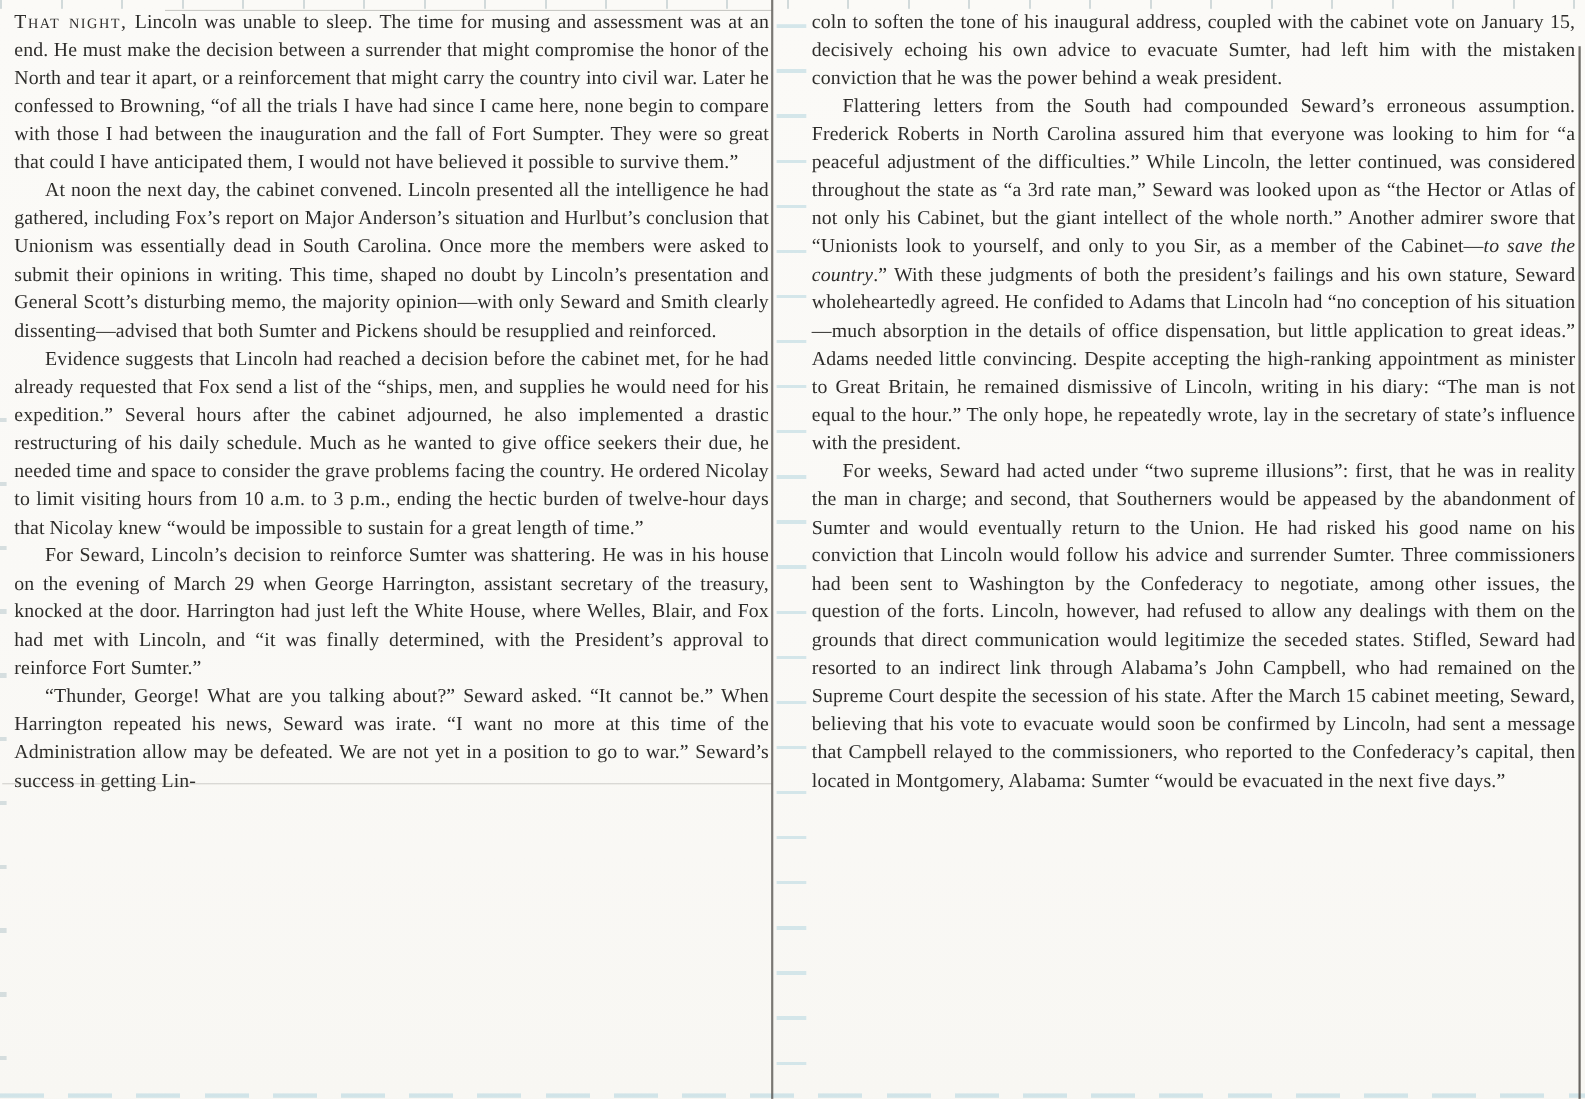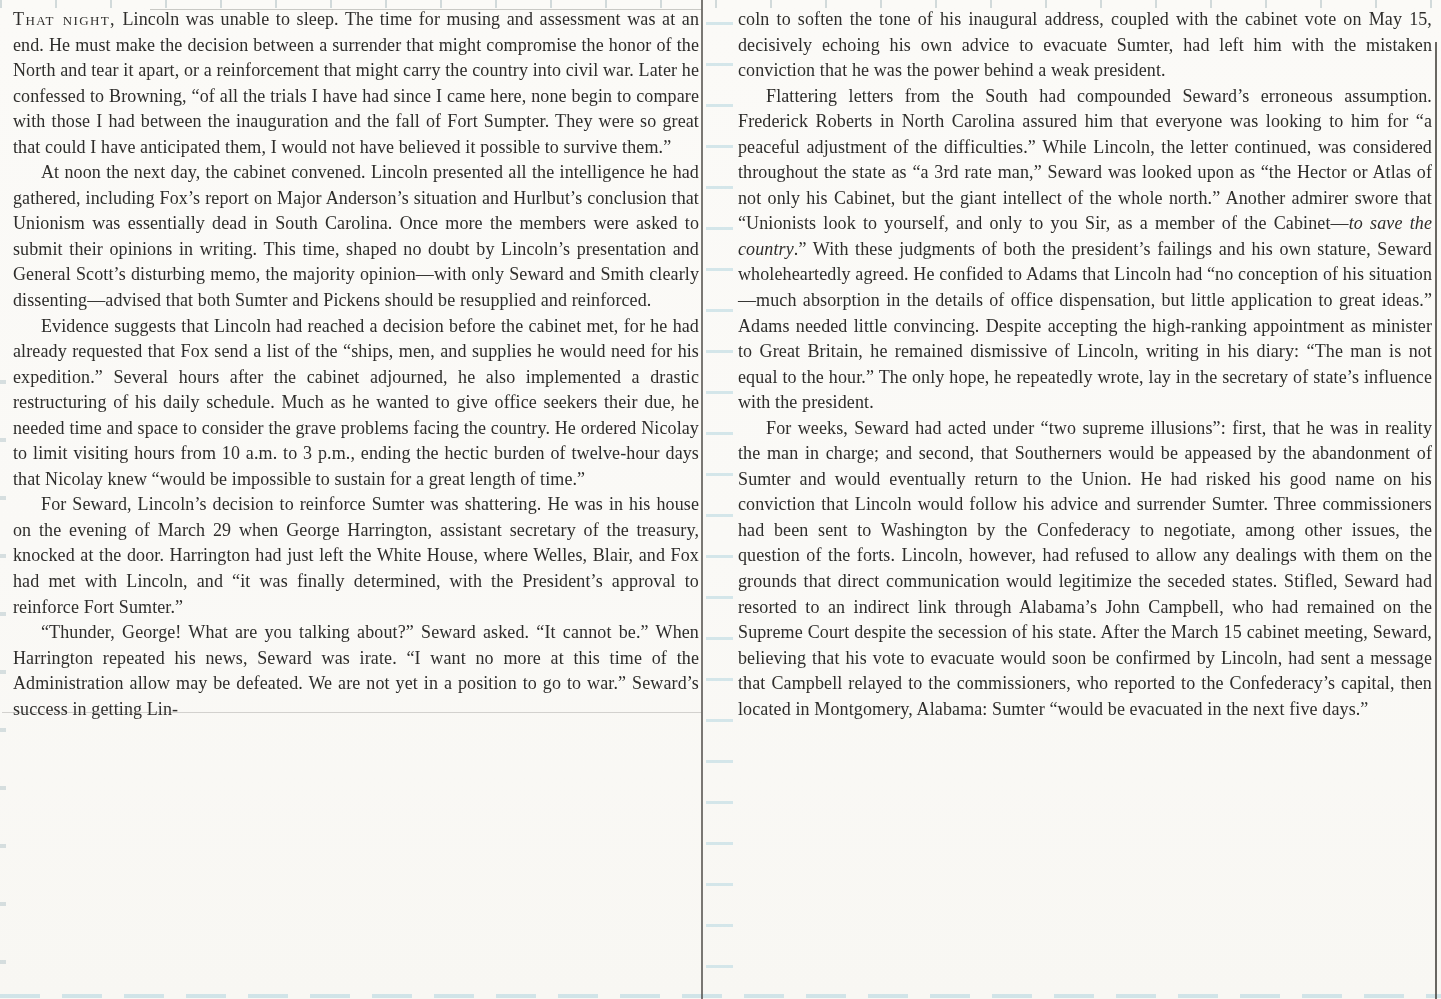--- a/index.html
+++ b/index.html
@@ -110,7 +110,7 @@
   </div>
 
   <div class="col col-right">
-    <p class="para no-indent">coln to soften the tone of his inaugural address, coupled with the cabinet vote on May 15, decisively echoing his own advice to evacuate Sumter, had left him with the mistaken conviction that he was the power behind a weak president.</p>
+    <p class="para no-indent">coln to soften the tone of his inaugural address, coupled with the cabinet vote on January 15, decisively echoing his own advice to evacuate Sumter, had left him with the mistaken conviction that he was the power behind a weak president.</p>
     <p class="para"><span>Flattering letters from the South had compounded Seward’s erroneous assumption. Frederick Roberts in North Carolina assured him that everyone was looking to him for “a peaceful adjustment of the difficulties.” While Lincoln, the letter continued, was considered throughout the state as “a 3rd rate man,” Seward was looked upon as “the Hector or Atlas of not only his Cabinet, but the giant intellect of the whole north.” Another admirer swore that “Unionists look to yourself, and only to you Sir, as a member of the Cabinet—</span><em>to save the country</em><span>.” With these judgments of both the president’s failings and his own stature, Seward wholeheartedly agreed. He confided to Adams that Lincoln had “no conception of his situation—much absorption in the details of office dispensation, but little application to great ideas.” Adams needed little convincing. Despite accepting the high-ranking appointment as minister to Great Britain, he remained dismissive of Lincoln, writing in his diary: “The man is not equal to the hour.” The only hope, he repeatedly wrote, lay in the secretary of state’s influence with the president.</span></p>
     <p class="para">For weeks, Seward had acted under “two supreme illusions”: first, that he was in reality the man in charge; and second, that Southerners would be appeased by the abandonment of Sumter and would eventually return to the Union. He had risked his good name on his conviction that Lincoln would follow his advice and surrender Sumter. Three commissioners had been sent to Washington by the Confederacy to negotiate, among other issues, the question of the forts. Lincoln, however, had refused to allow any dealings with them on the grounds that direct communication would legitimize the seceded states. Stifled, Seward had resorted to an indirect link through Alabama’s John Campbell, who had remained on the Supreme Court despite the secession of his state. After the March 15 cabinet meeting, Seward, believing that his vote to evacuate would soon be confirmed by Lincoln, had sent a message that Campbell relayed to the commissioners, who reported to the Confederacy’s capital, then located in Montgomery, Alabama: Sumter “would be evacuated in the next five days.”</p>
   </div>

